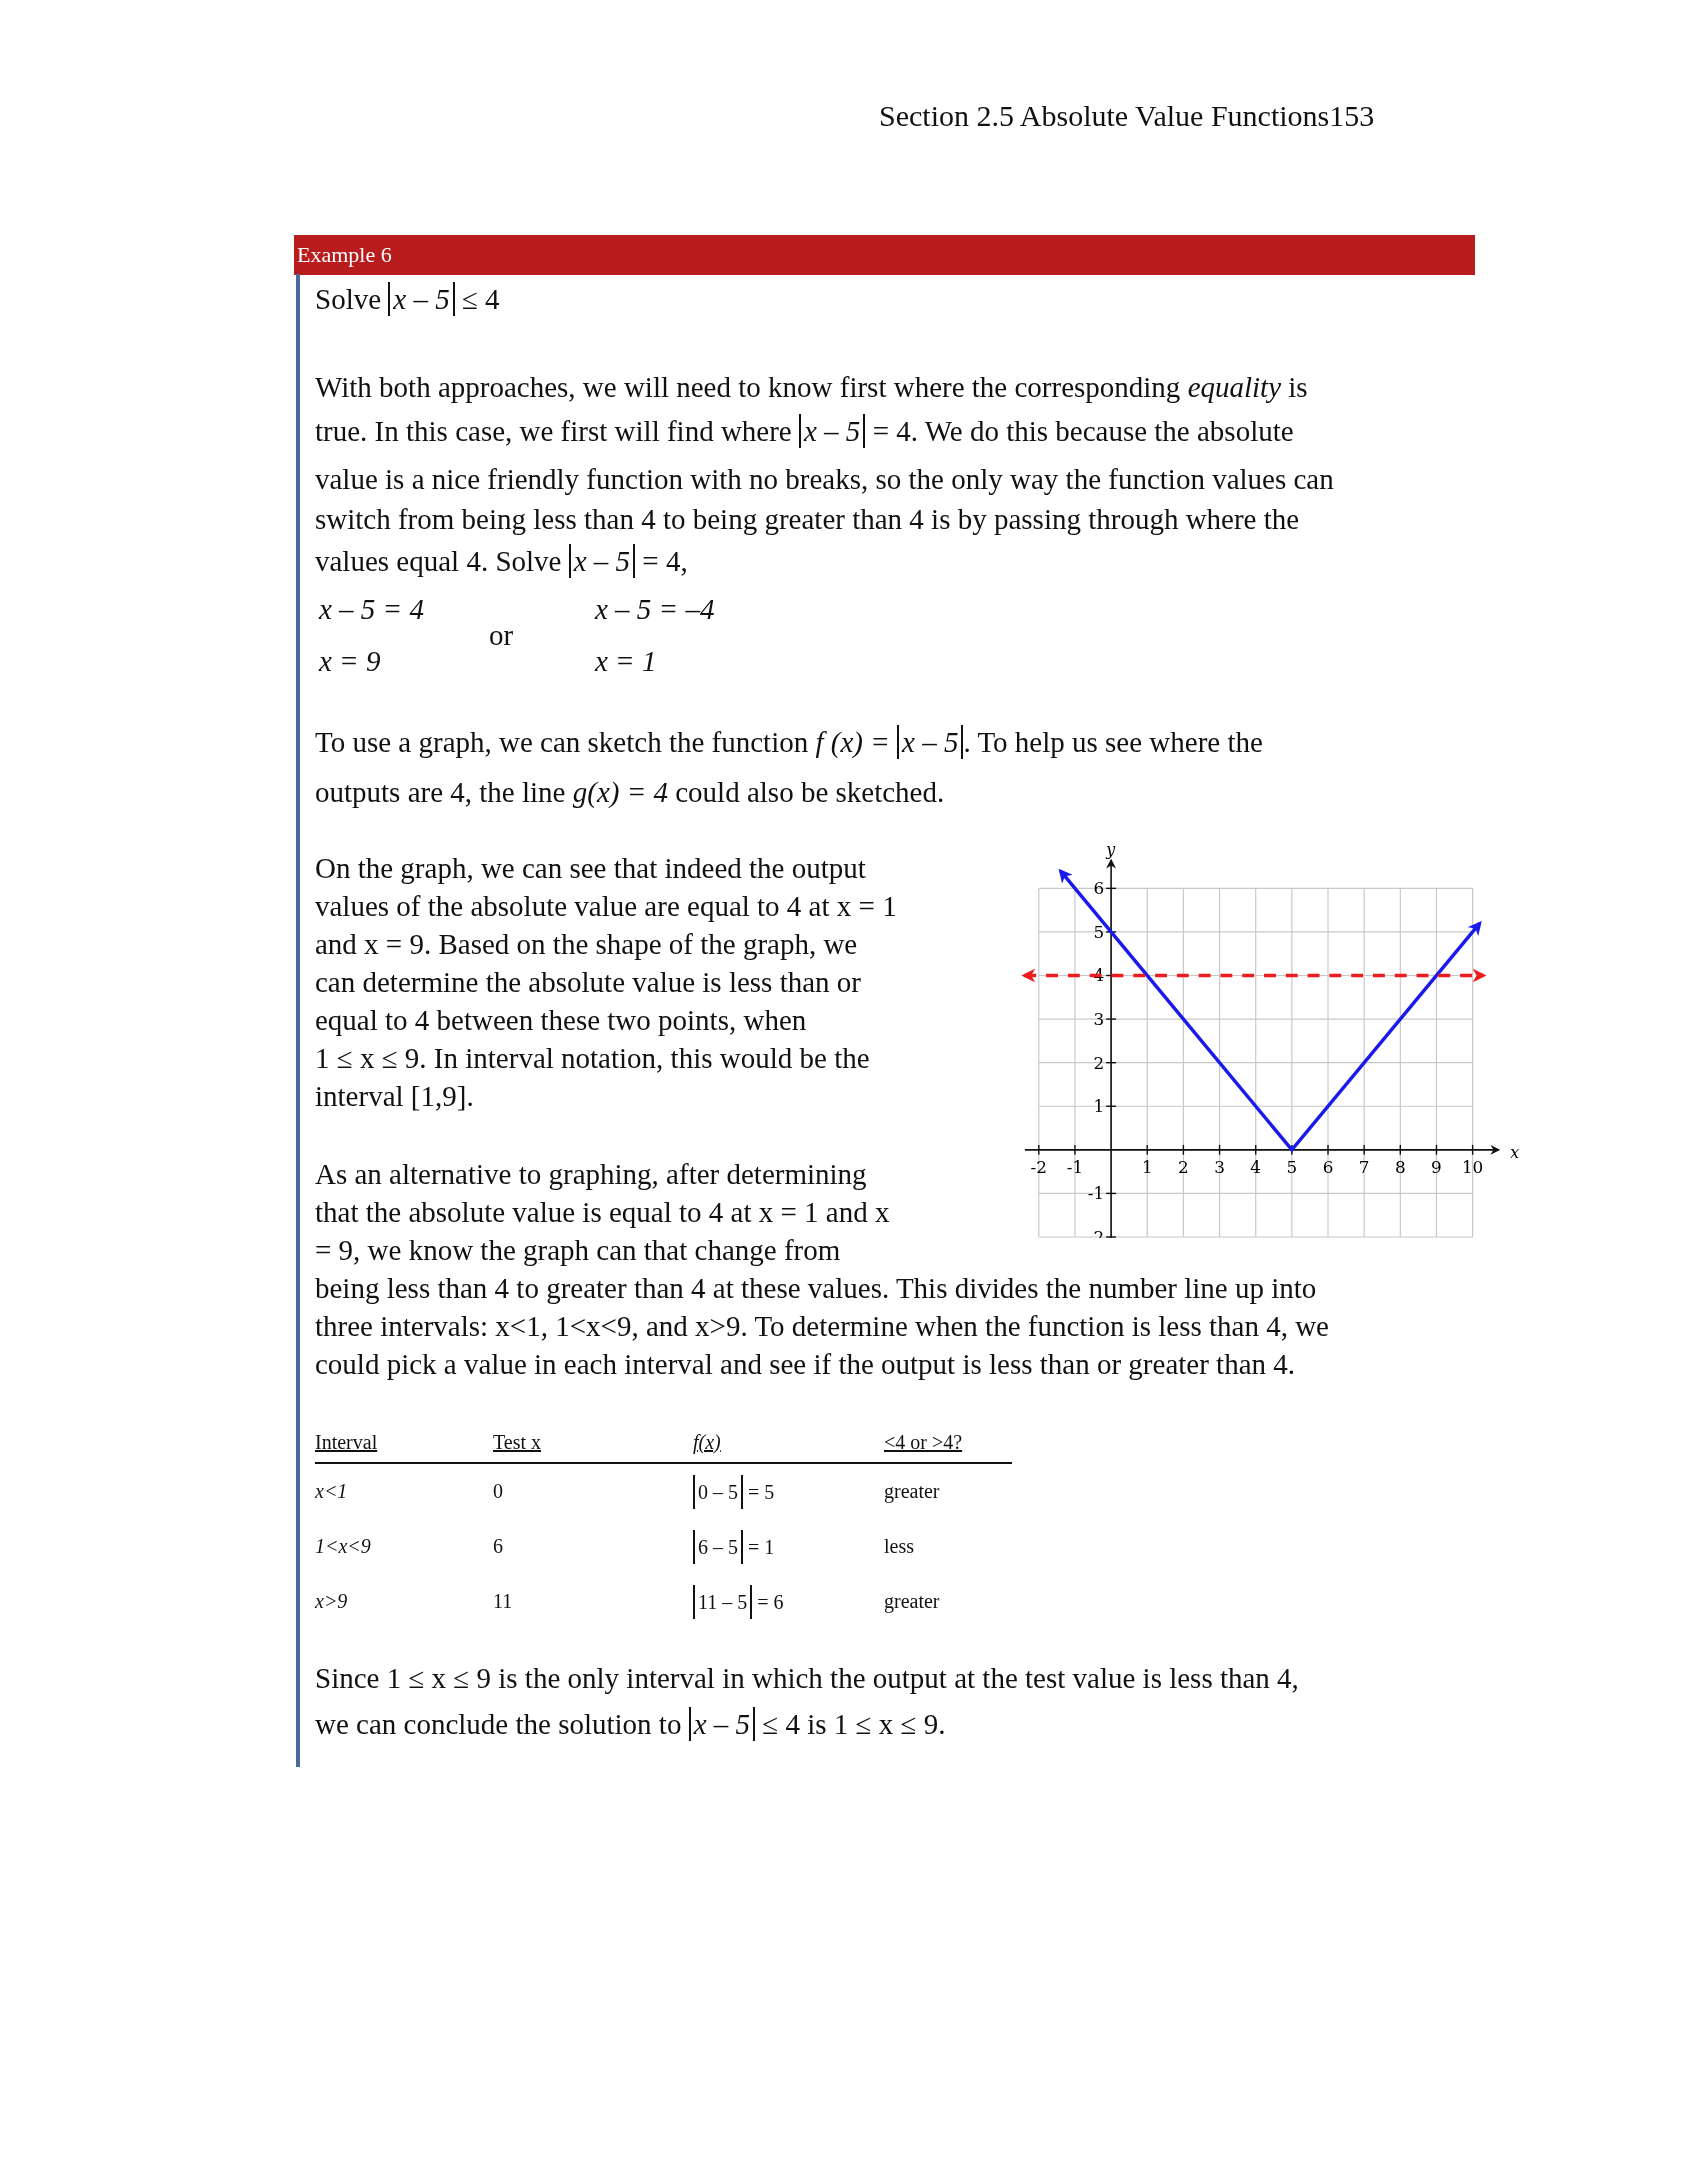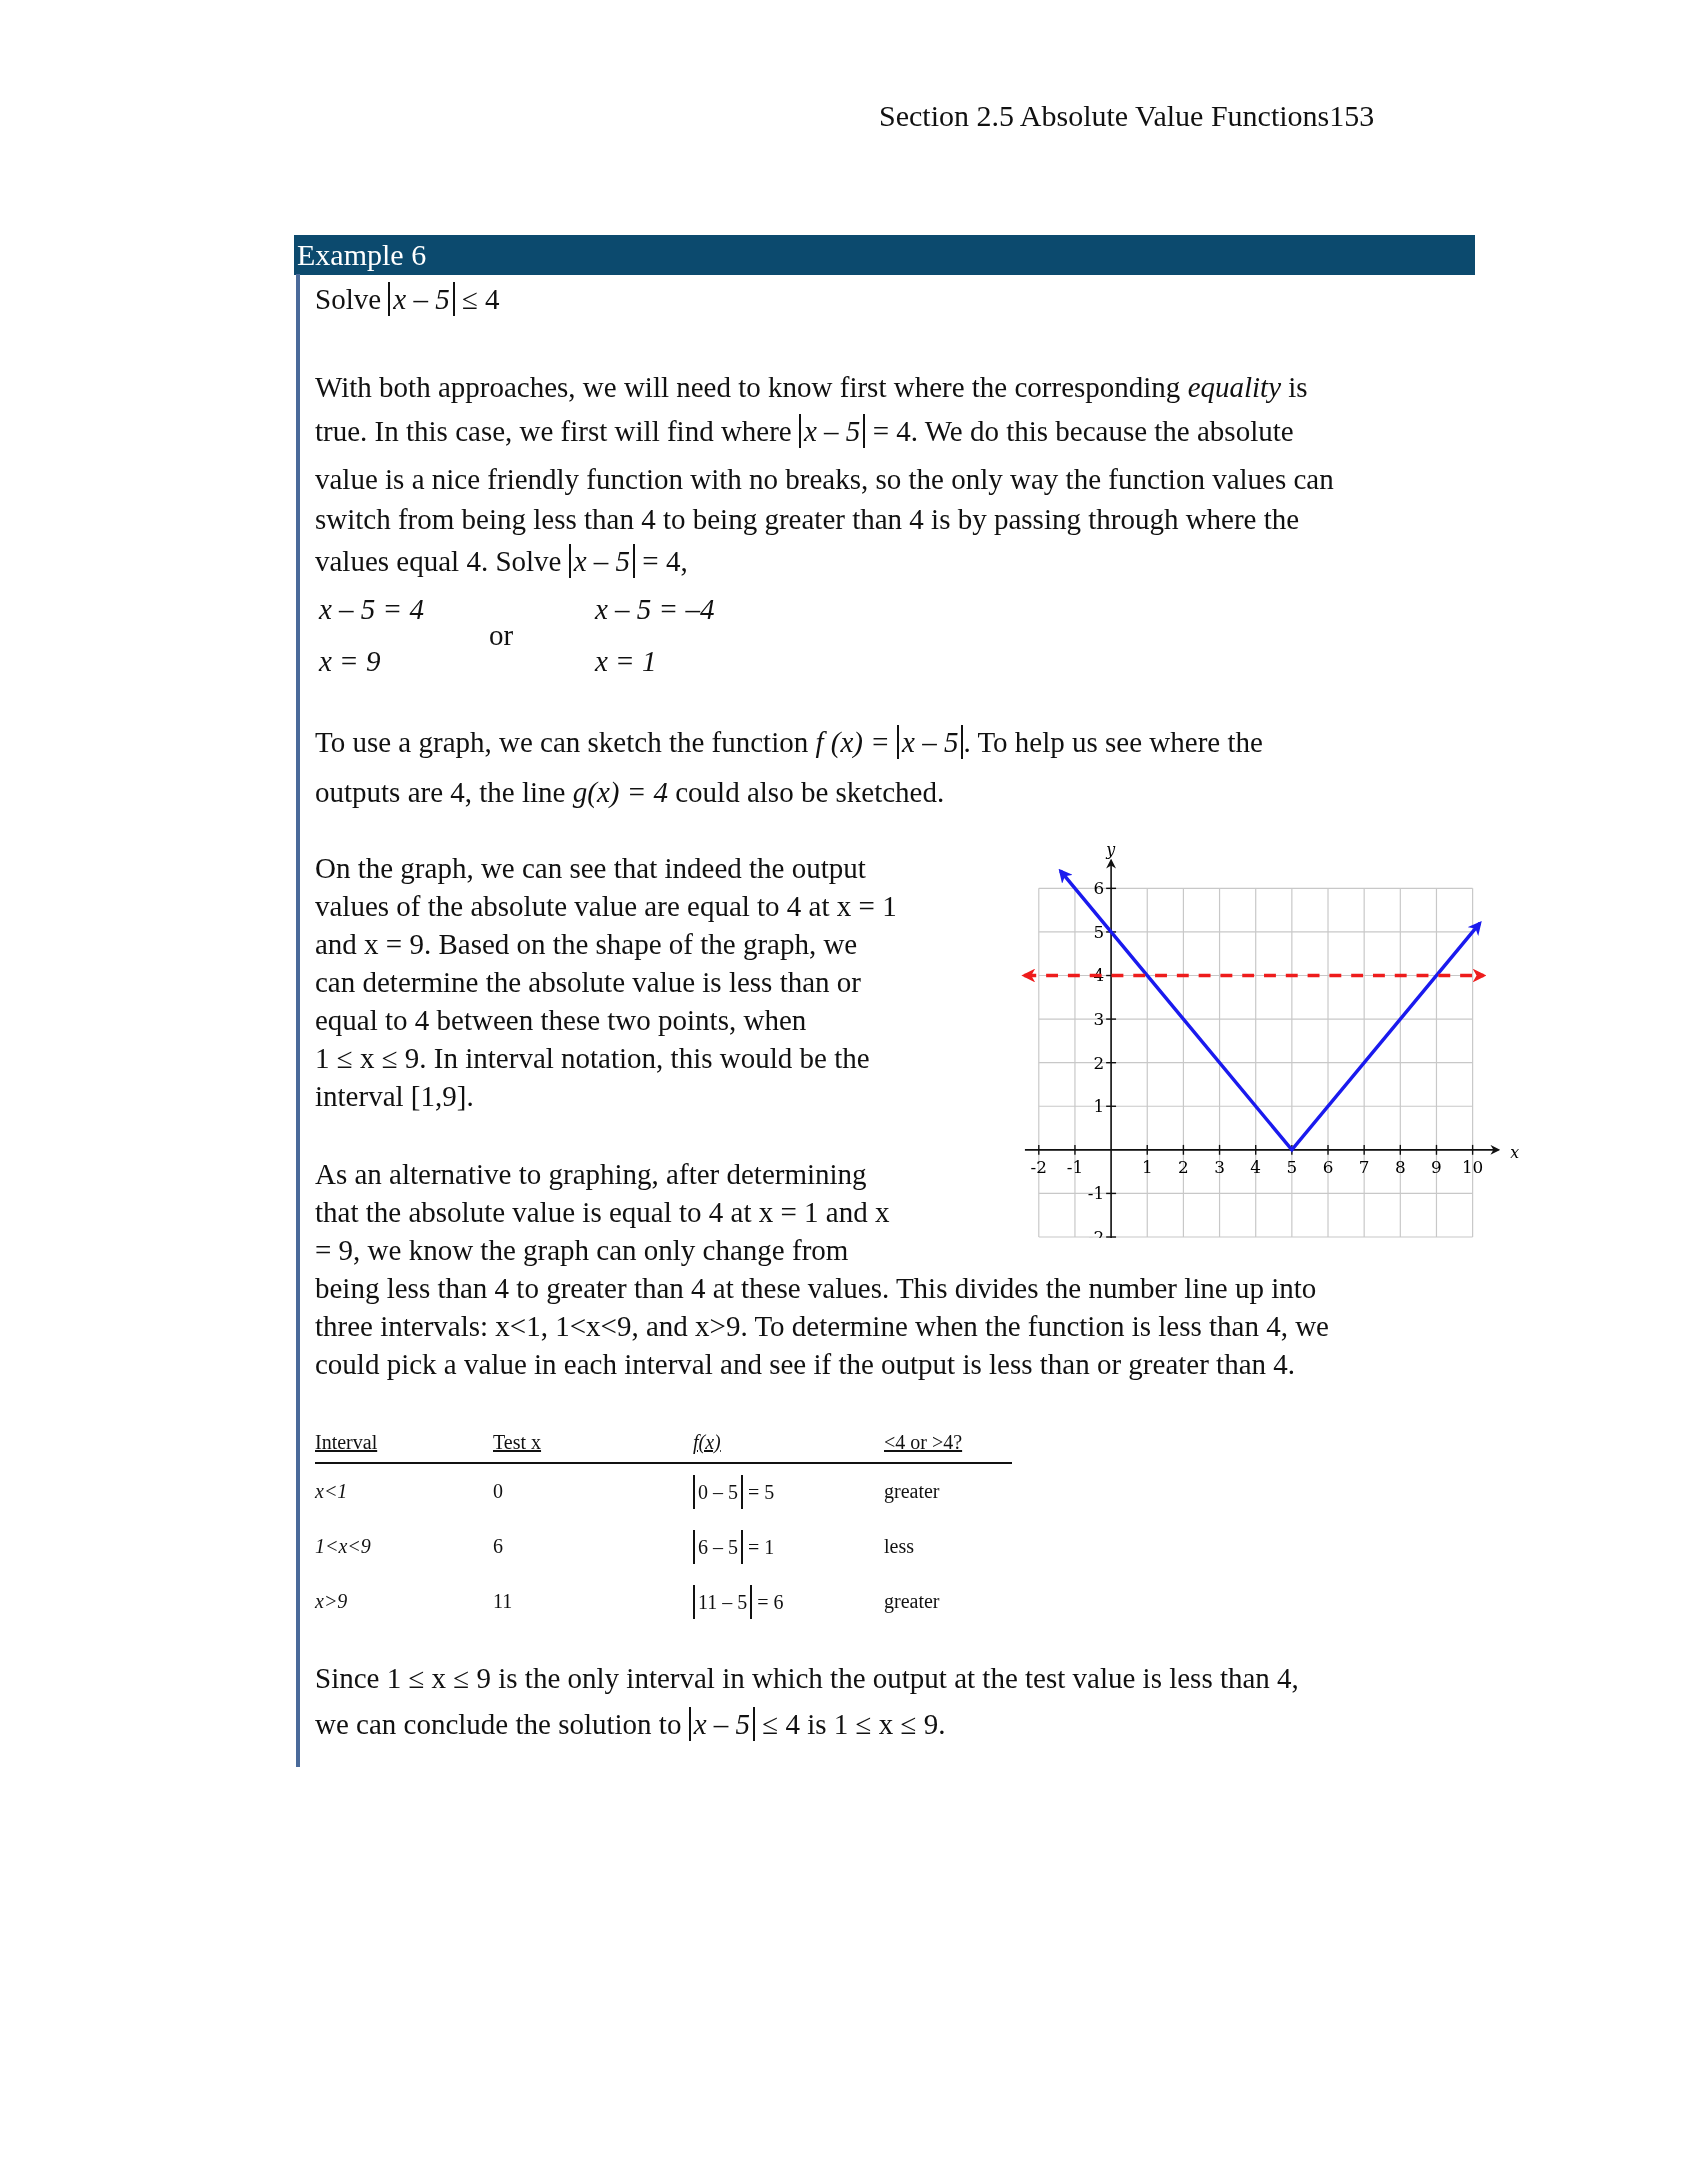--- a/index.html
+++ b/index.html
@@ -8,8 +8,8 @@
   .abs { position: absolute; }
   .running-head { left: 879px; top: 99px; font-size: 30px; white-space: nowrap; }
   .running-head .pg { }
-  .ex-header { left: 294px; top: 235px; width: 1181px; height: 40px; background: #0c4a6e;
-               color: #fff; font-size: 30px; line-height: 40px; padding-left: 3px; box-sizing: border-box; }
+  .ex-header { left: 294px; top: 235px; width: 1181px; height: 40px; background: #b91c1c;
+               color: #fff; font-size: 22px; line-height: 40px; padding-left: 3px; box-sizing: border-box; }
   .ex-bar { left: 296px; top: 274px; width: 4px; height: 1493px; background: #4a6a9a; }
   .txt { font-size: 29px; line-height: 38px; white-space: nowrap; }
   .it { font-style: italic; }

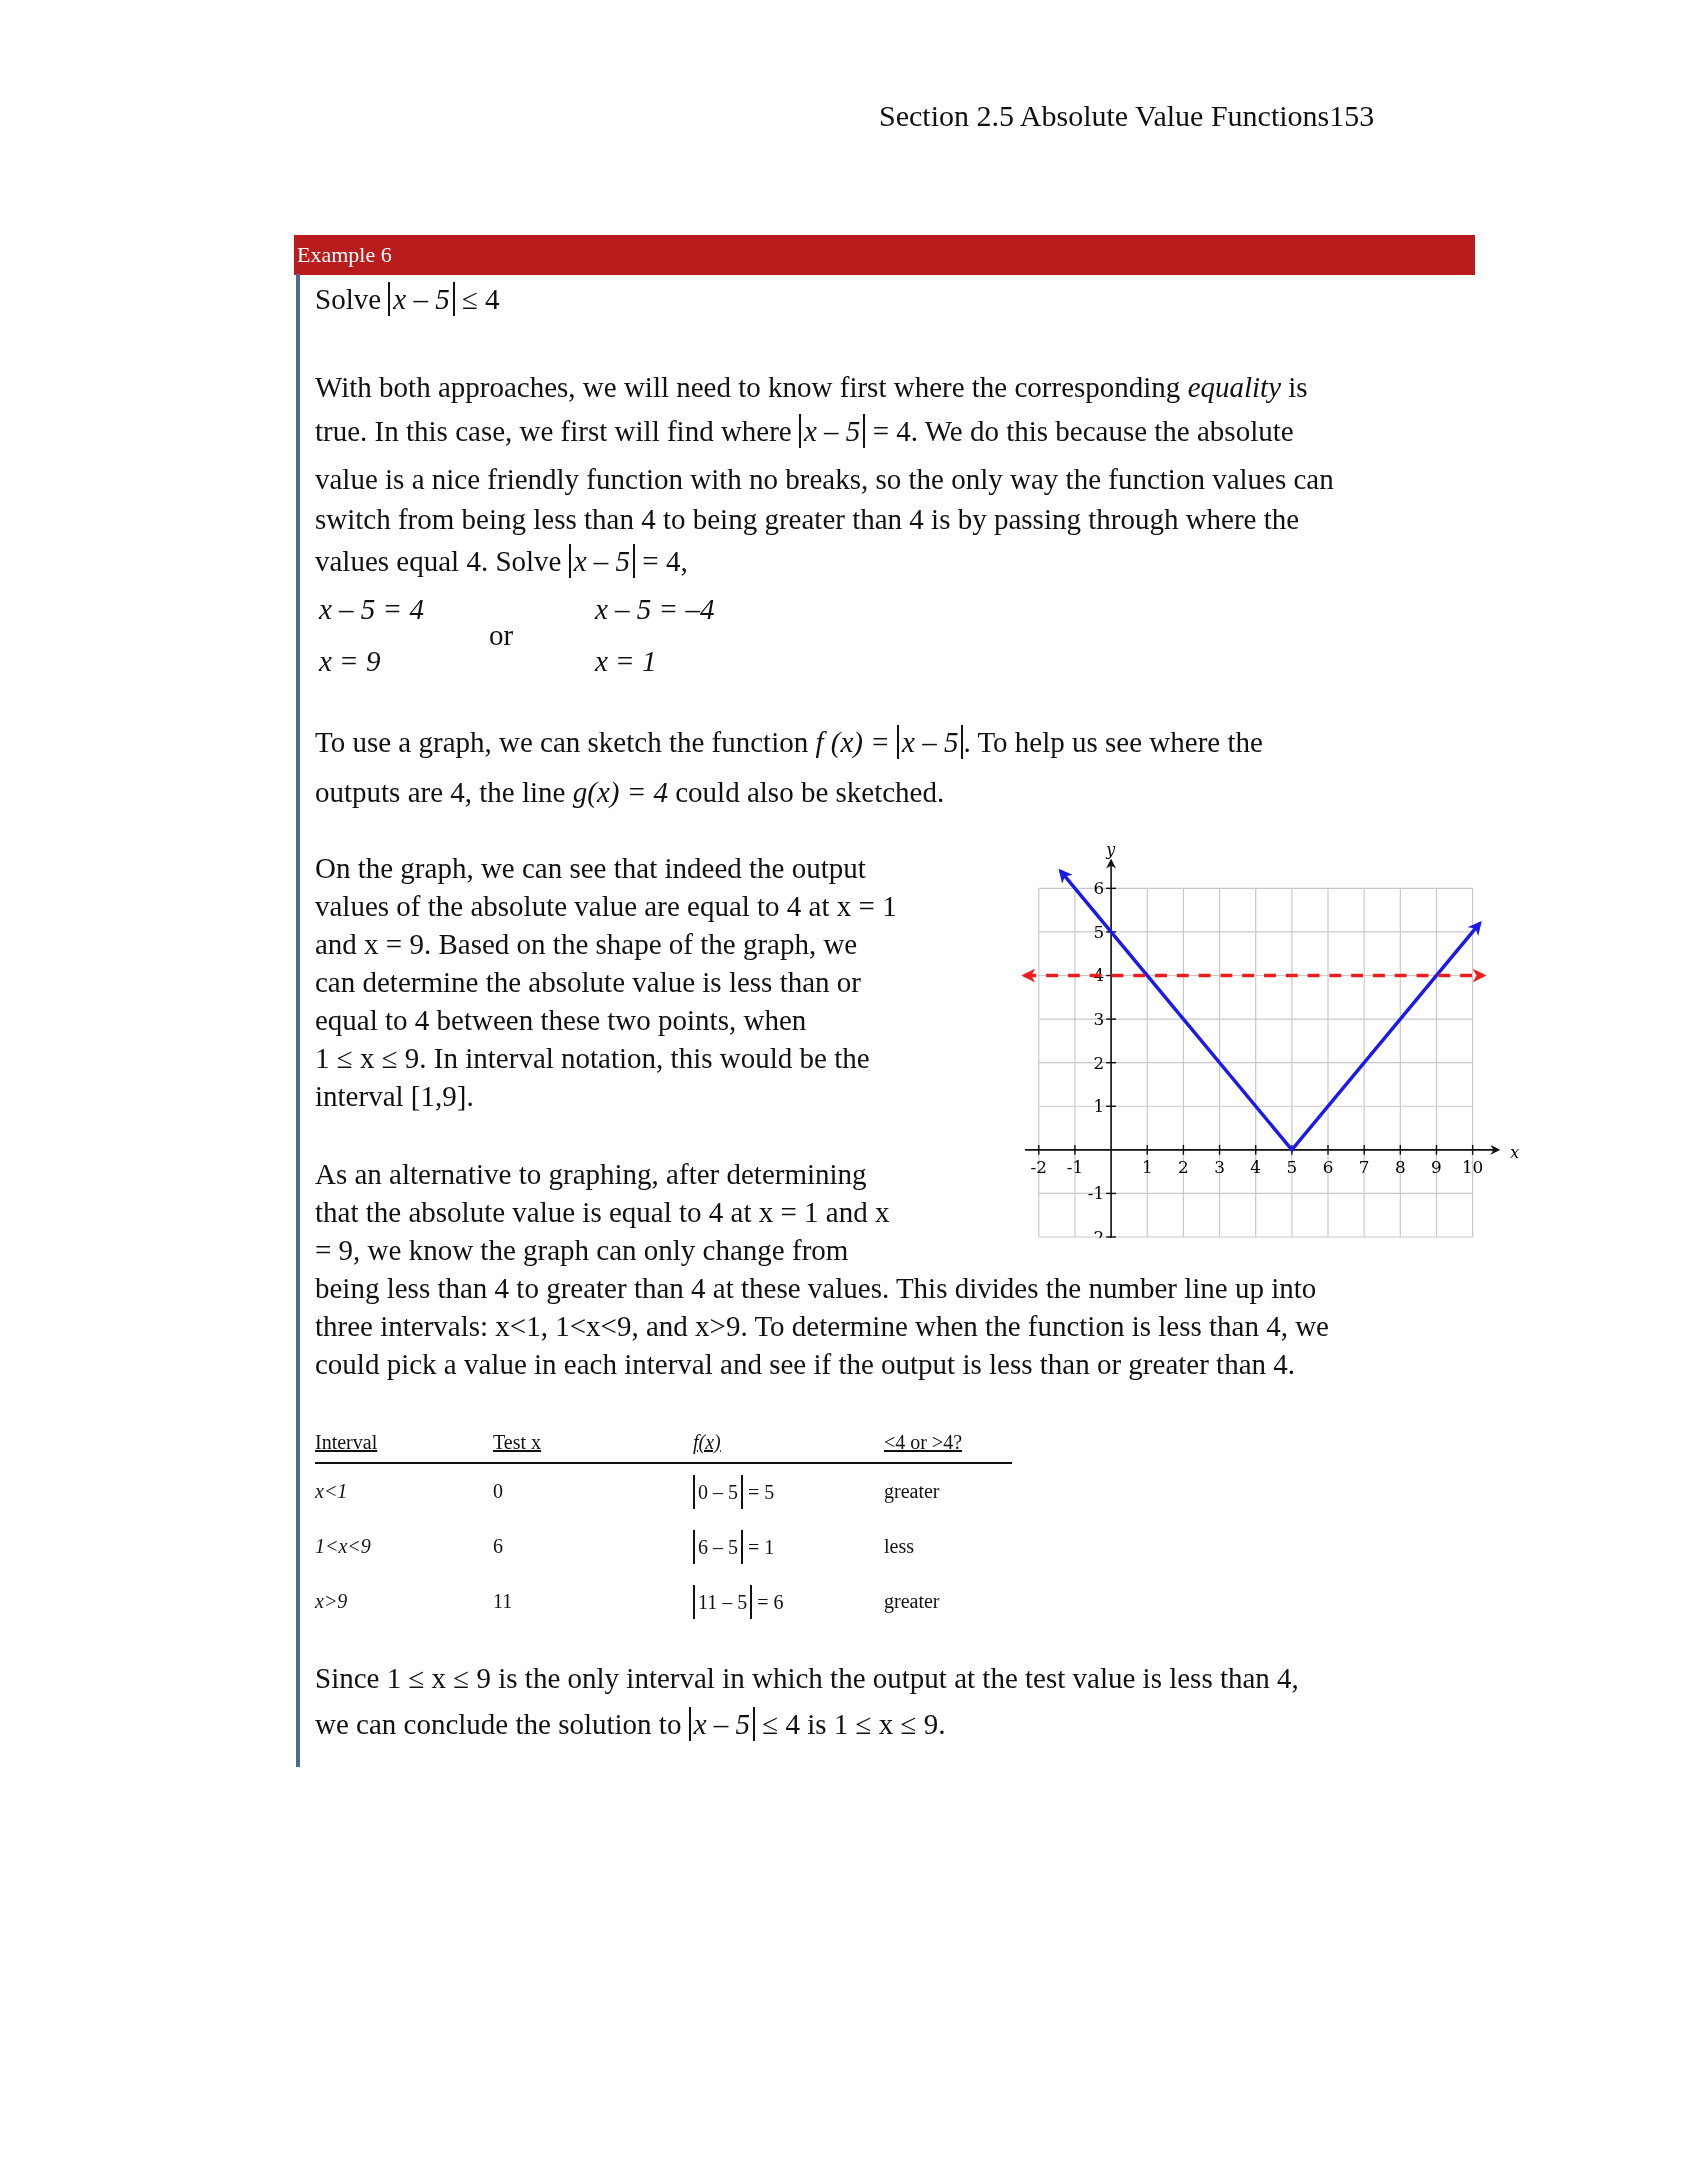--- a/index.html
+++ b/index.html
@@ -67,7 +67,7 @@
 <div class="abs" style="left:315px; top:1155px;">
   <div class="txt">As an alternative to graphing, after determining</div>
   <div class="txt">that the absolute value is equal to 4 at x = 1 and x</div>
-  <div class="txt">= 9, we know the graph can only change from</div>
+  <div class="txt">= 9, we know the graph can that change from</div>
   <div class="txt">being less than 4 to greater than 4 at these values.  This divides the number line up into</div>
   <div class="txt">three intervals:  x&lt;1, 1&lt;x&lt;9, and x&gt;9.  To determine when the function is less than 4, we</div>
   <div class="txt">could pick a value in each interval and see if the output is less than or greater than 4.</div>

